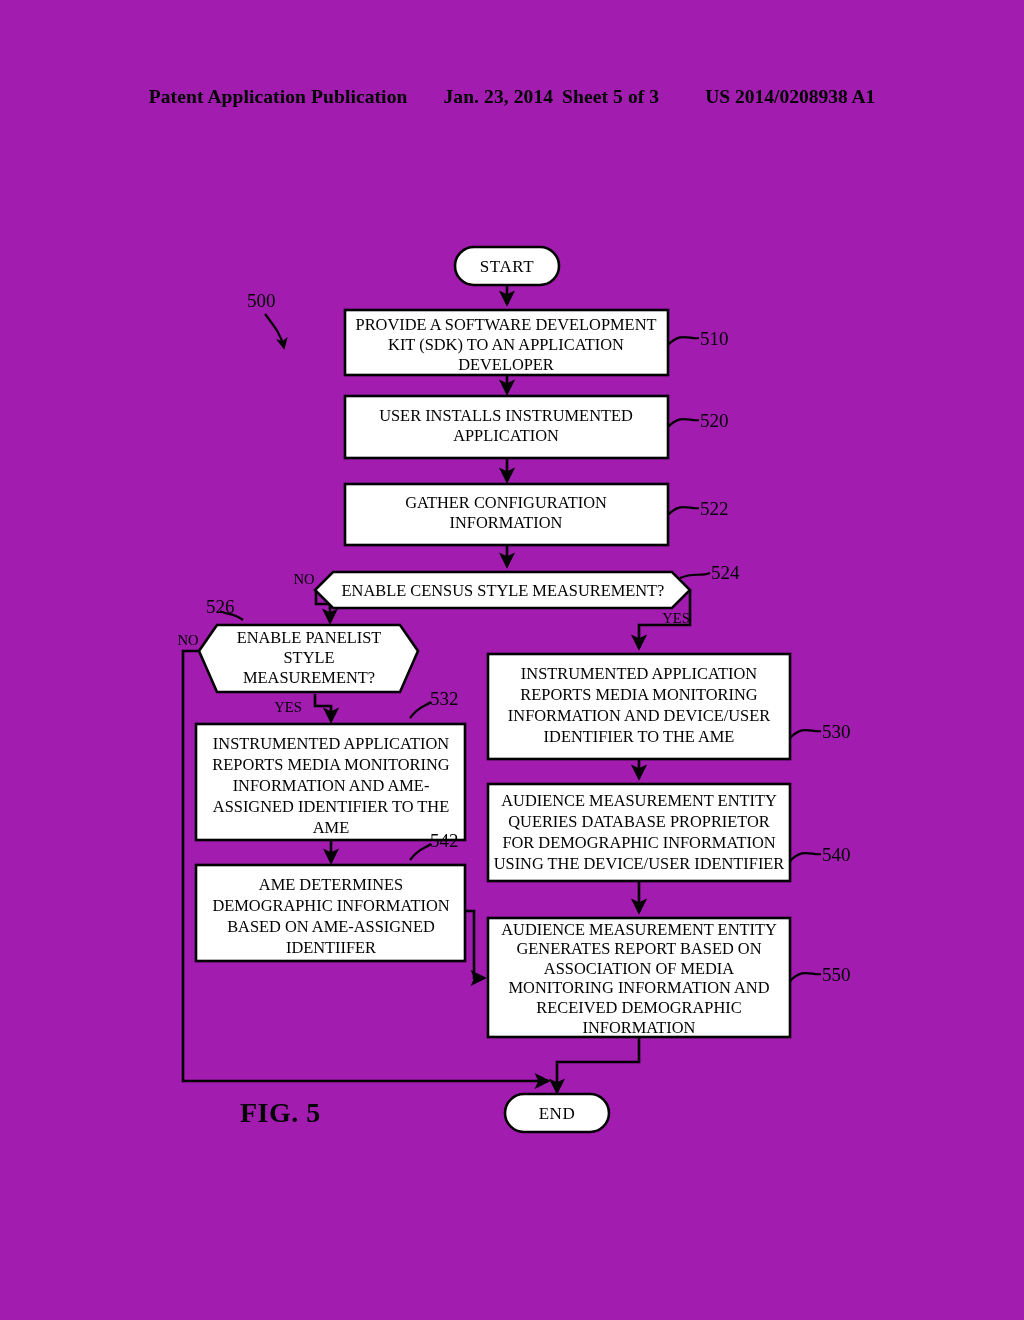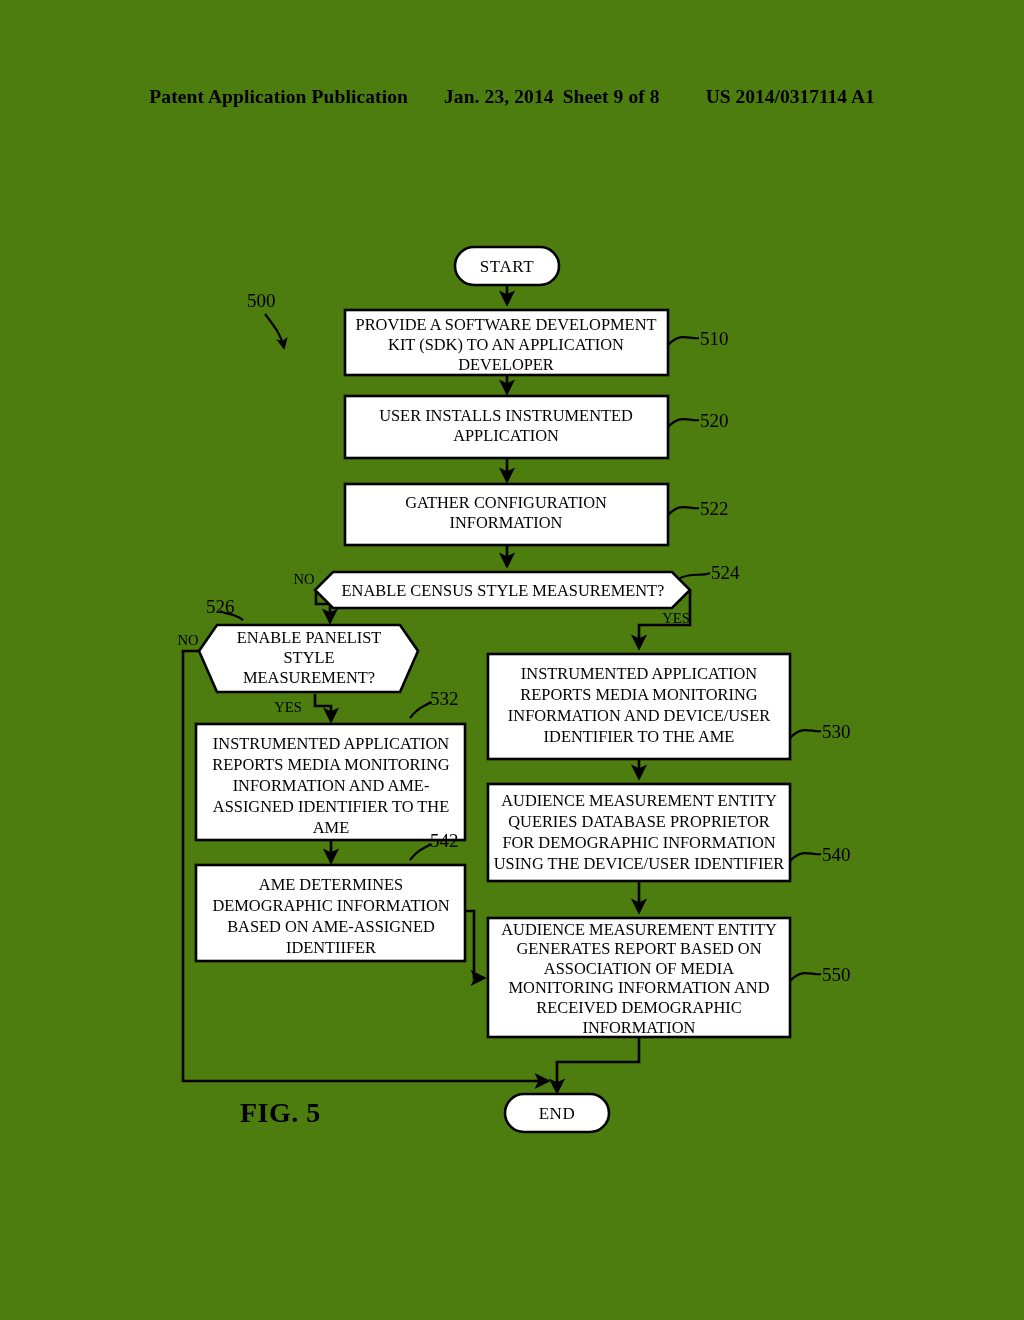--- a/index.html
+++ b/index.html
@@ -18,7 +18,7 @@
   #page {
     position: absolute;
     inset: 0;
-    background: #4d7c0f;
+    background: #a21caf;
   }
   .hdr {
     position: absolute;

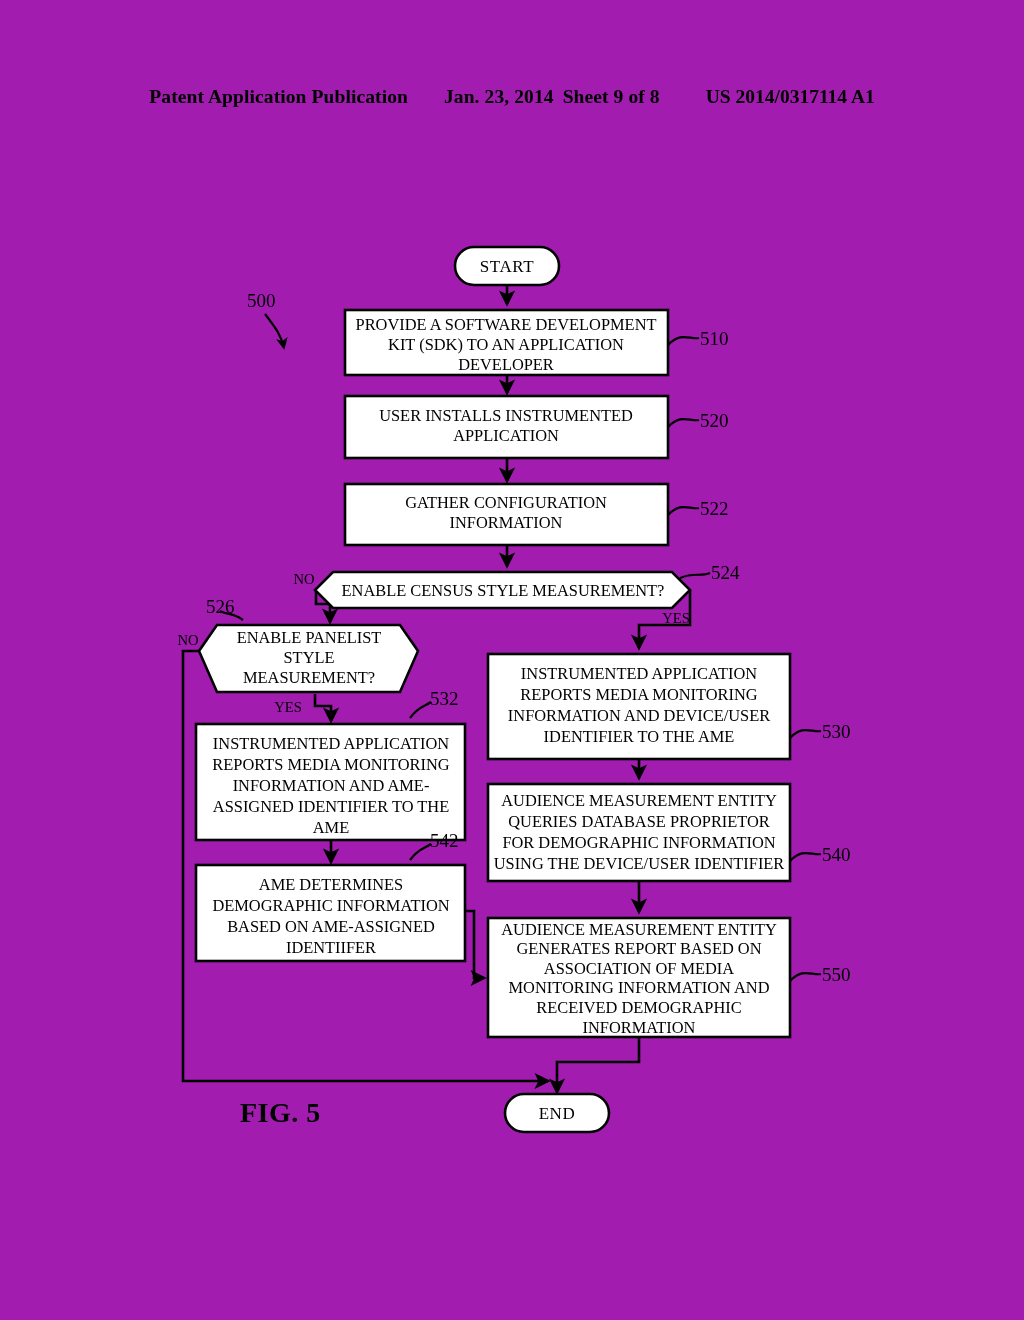--- a/index.html
+++ b/index.html
@@ -73,7 +73,7 @@
   <div class="hdr">
     <span class="h-pub">Patent Application Publication</span>
     <span class="h-date">Jan. 23, 2014</span>
-    <span class="h-sheet">Sheet 9 of 8</span>
+    <span class="h-sheet">Sheet 5 of 3</span>
     <span class="h-num">US 2014/0317114 A1</span>
   </div>
 

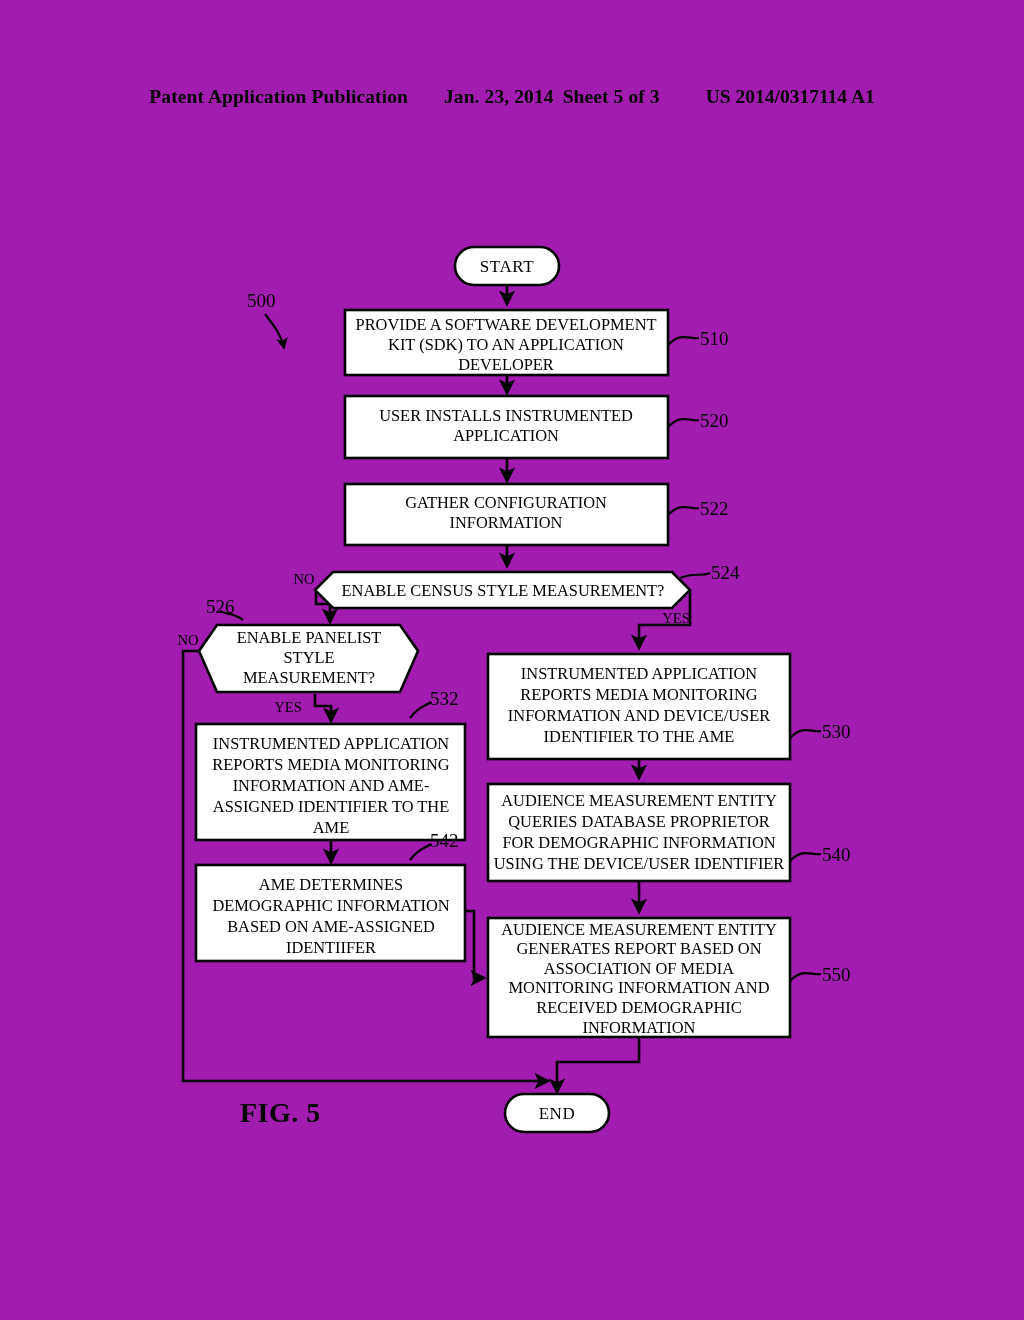--- a/index.html
+++ b/index.html
@@ -74,7 +74,7 @@
     <span class="h-pub">Patent Application Publication</span>
     <span class="h-date">Jan. 23, 2014</span>
     <span class="h-sheet">Sheet 5 of 3</span>
-    <span class="h-num">US 2014/0317114 A1</span>
+    <span class="h-num">US 2014/0208938 A1</span>
   </div>
 
   <svg id="flow" viewBox="0 0 1024 1320">

